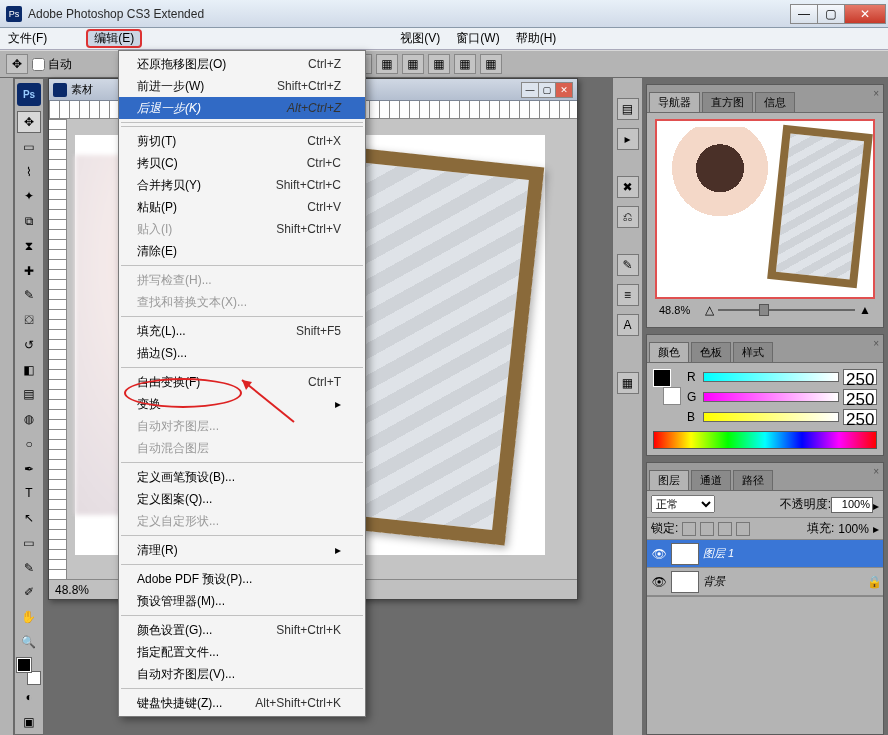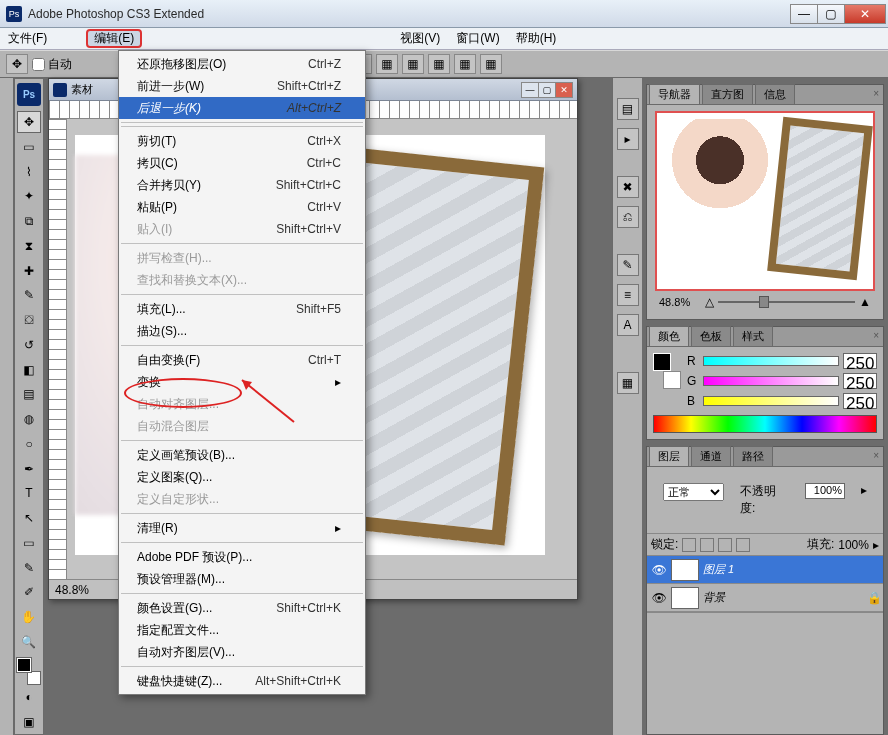--- a/index.html
+++ b/index.html
@@ -81,7 +81,7 @@
 .panels { width: 246px; background: #6c6c6c; display: flex; flex-direction: column; gap: 6px; padding-top: 6px; }
 
 .panel { background: #b4b4b4; border: 1px solid #5a5a5a; margin: 0 4px; }
-.panel .tabs { height: 20px; background: #9a9a9a; display: flex; align-items: flex-end; border-bottom: 1px solid #6a6a6a; }
+.panel .tabs { height: 28px; background: #9a9a9a; display: flex; align-items: flex-end; border-bottom: 1px solid #6a6a6a; }
 .panel .tab { padding: 2px 8px; background: #8a8a8a; border: 1px solid #6a6a6a; border-bottom: none; margin-left: 2px; font-size: 11px; }
 .panel .tab.act { background: #b4b4b4; }
 .panel .body { padding: 6px; }

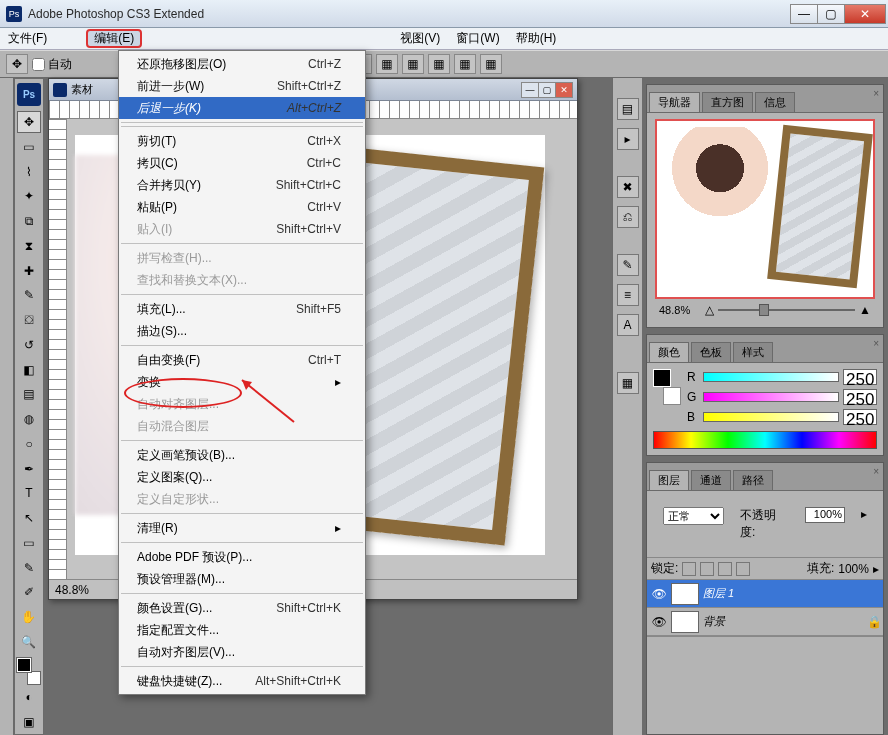--- a/index.html
+++ b/index.html
@@ -381,6 +381,9 @@
       <span class="lbl">贴入(I)</span>
       <span class="sc">Shift+Ctrl+V</span>
     </div>
+    <div class="dmi">
+      <span class="lbl">清除(E)</span>
+    </div>
     <div class="sep"></div>
     <div class="dmi dis">
       <span class="lbl">拼写检查(H)...</span>

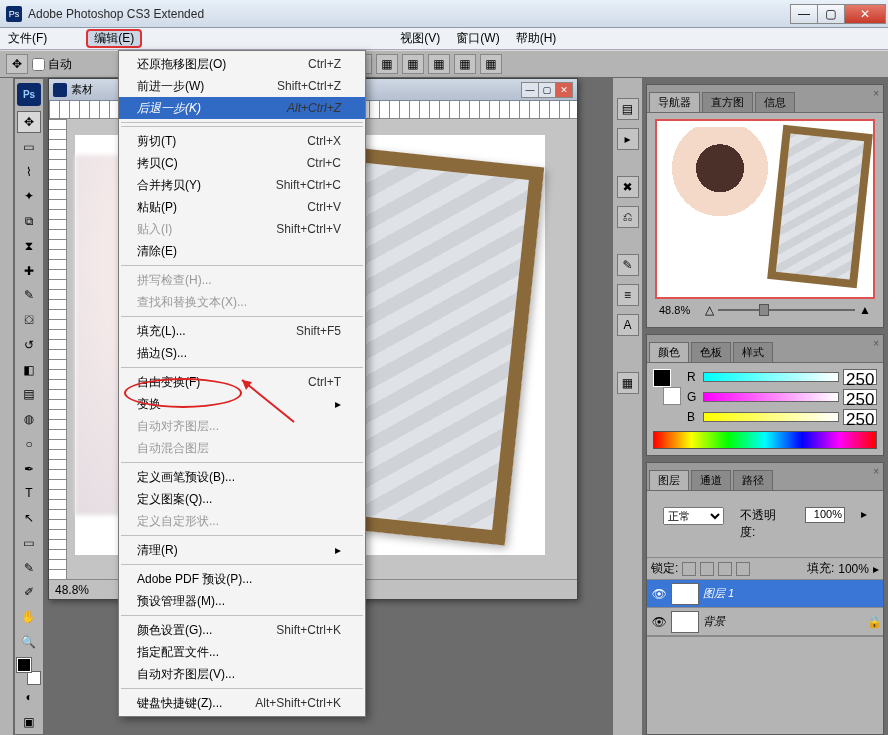--- a/index.html
+++ b/index.html
@@ -112,7 +112,7 @@
 .spectrum { height: 18px; margin-top: 6px; background: linear-gradient(to right, #f00,#ff0,#0f0,#0ff,#00f,#f0f,#f00); border: 1px solid #555; }
 
 
-.layers-opts { display: flex; align-items: flex-start; gap: 16px; padding: 16px; border-bottom: 1px solid #888; font-size: 11px; }
+.layers-opts { display: flex; align-items: flex-end; gap: 0; padding: 4px; border-bottom: 1px solid #888; font-size: 11px; }
 .layers-opts select { height: 18px; font-size: 11px; width: 64px; }
 .layers-opts .op { margin-left: auto; }
 .layers-opts .pct { width: 42px; height: 16px; border: 1px solid #666; background: #fff; text-align: right; padding: 0 2px; font-size: 11px; }

